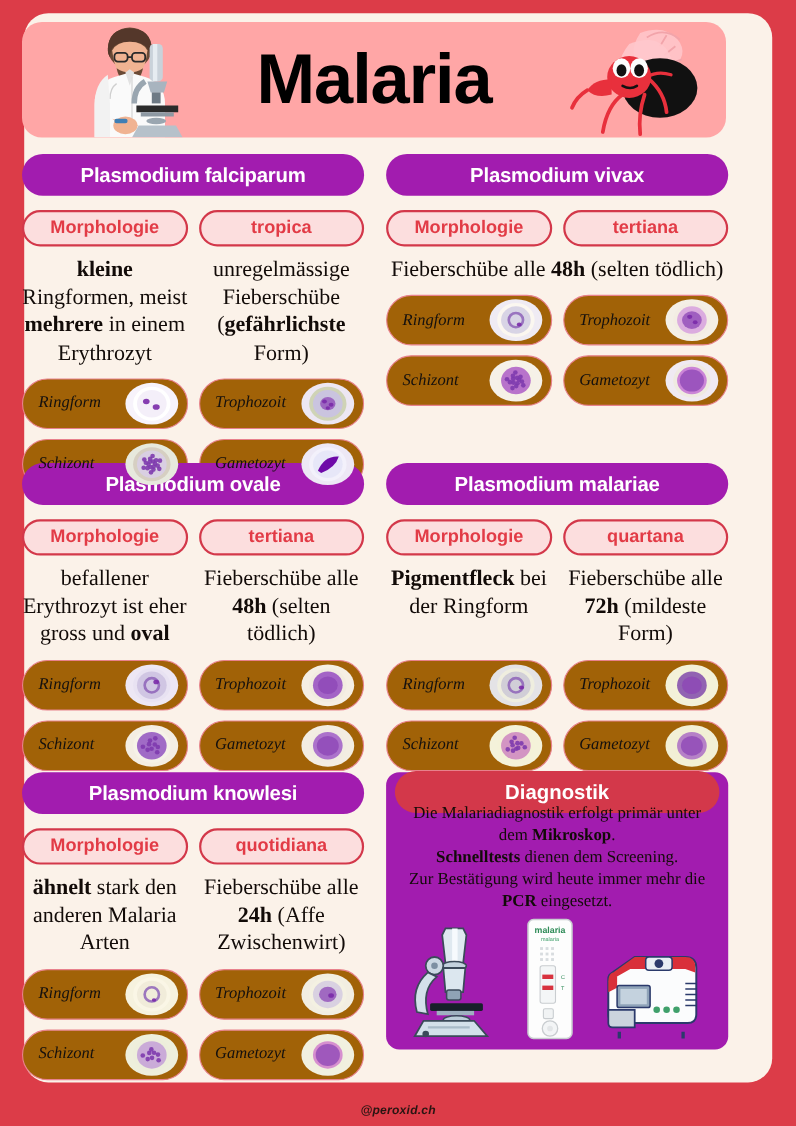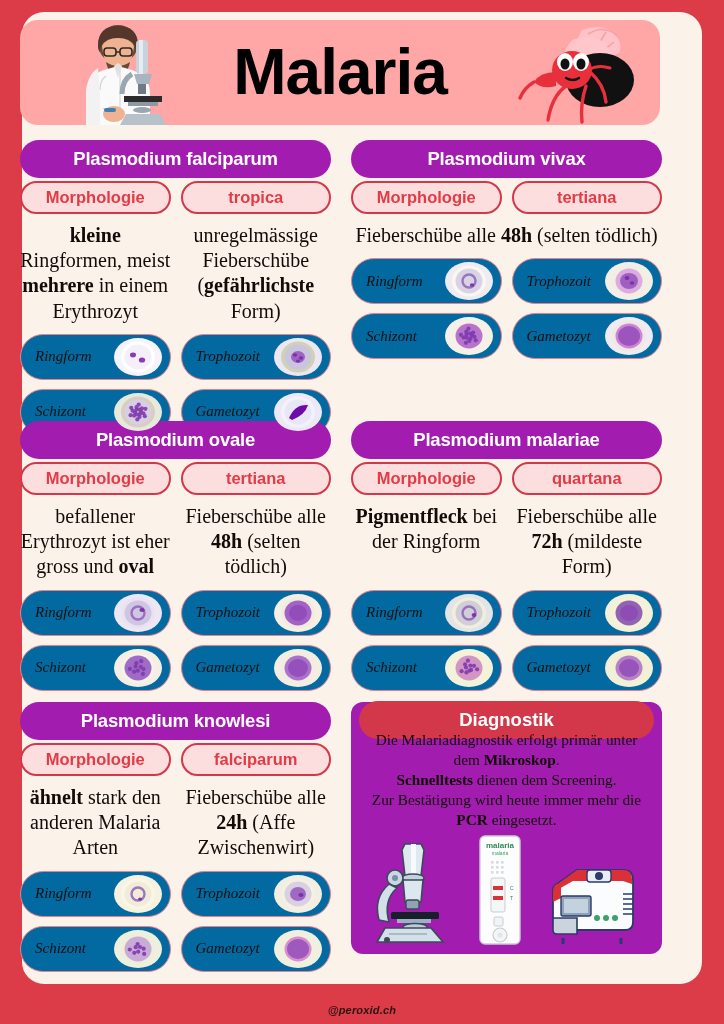--- a/index.html
+++ b/index.html
@@ -82,7 +82,7 @@
   .tagrow {
     display: flex;
     gap: 10px;
-    margin-top: 3px;
+    margin-top: 13px;
   }
   .tag {
     flex: 1;

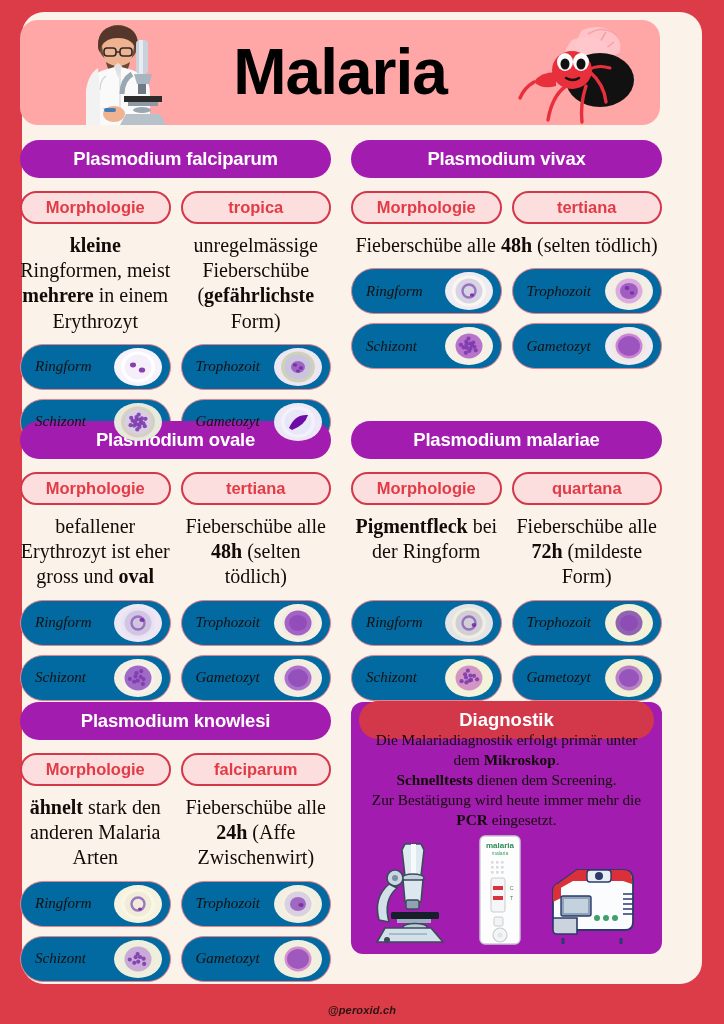--- a/index.html
+++ b/index.html
@@ -118,7 +118,7 @@
     position: relative;
     flex: 1;
     height: 46px;
-    background: #0369a1;
+    background: #a16207;
     border: 1.6px solid #E8818C;
     border-radius: 23px;
     display: flex; align-items: center;

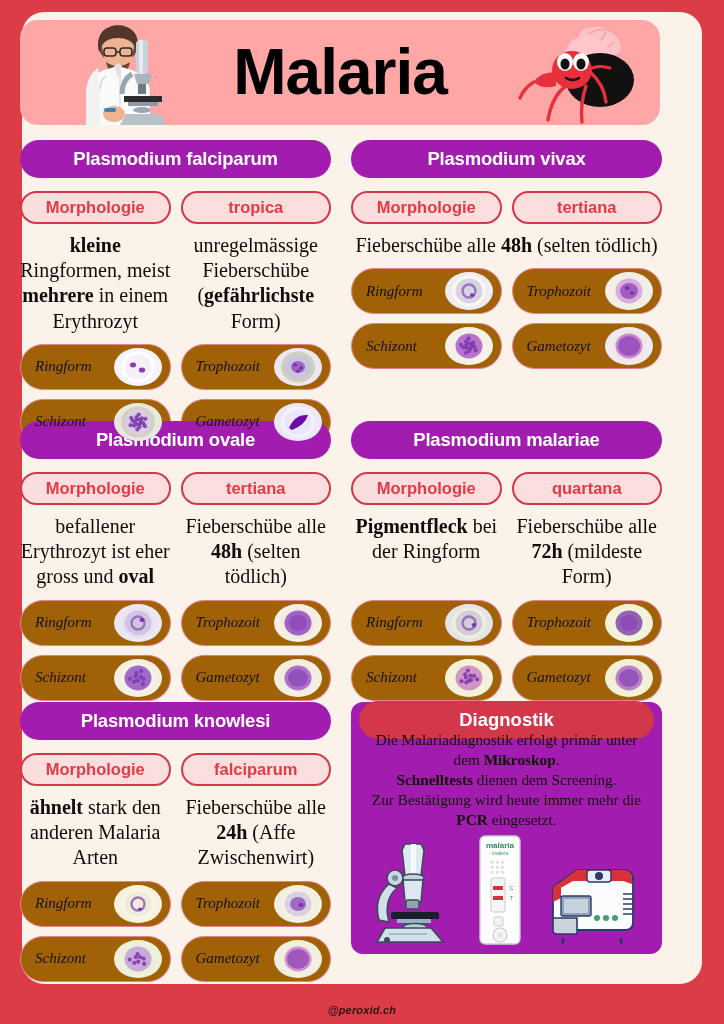--- a/index.html
+++ b/index.html
@@ -505,7 +505,7 @@
         <div class="panel-head">Plasmodium knowlesi</div>
      <div class="tagrow">
        <div class="tag">Morphologie</div>
-       <div class="tag ital">falciparum</div>
+       <div class="tag ital">quotidiana</div>
      </div>
      <div class="descrow">
        <div class="desc"><b>ähnelt</b> stark den anderen Malaria Arten</div>

